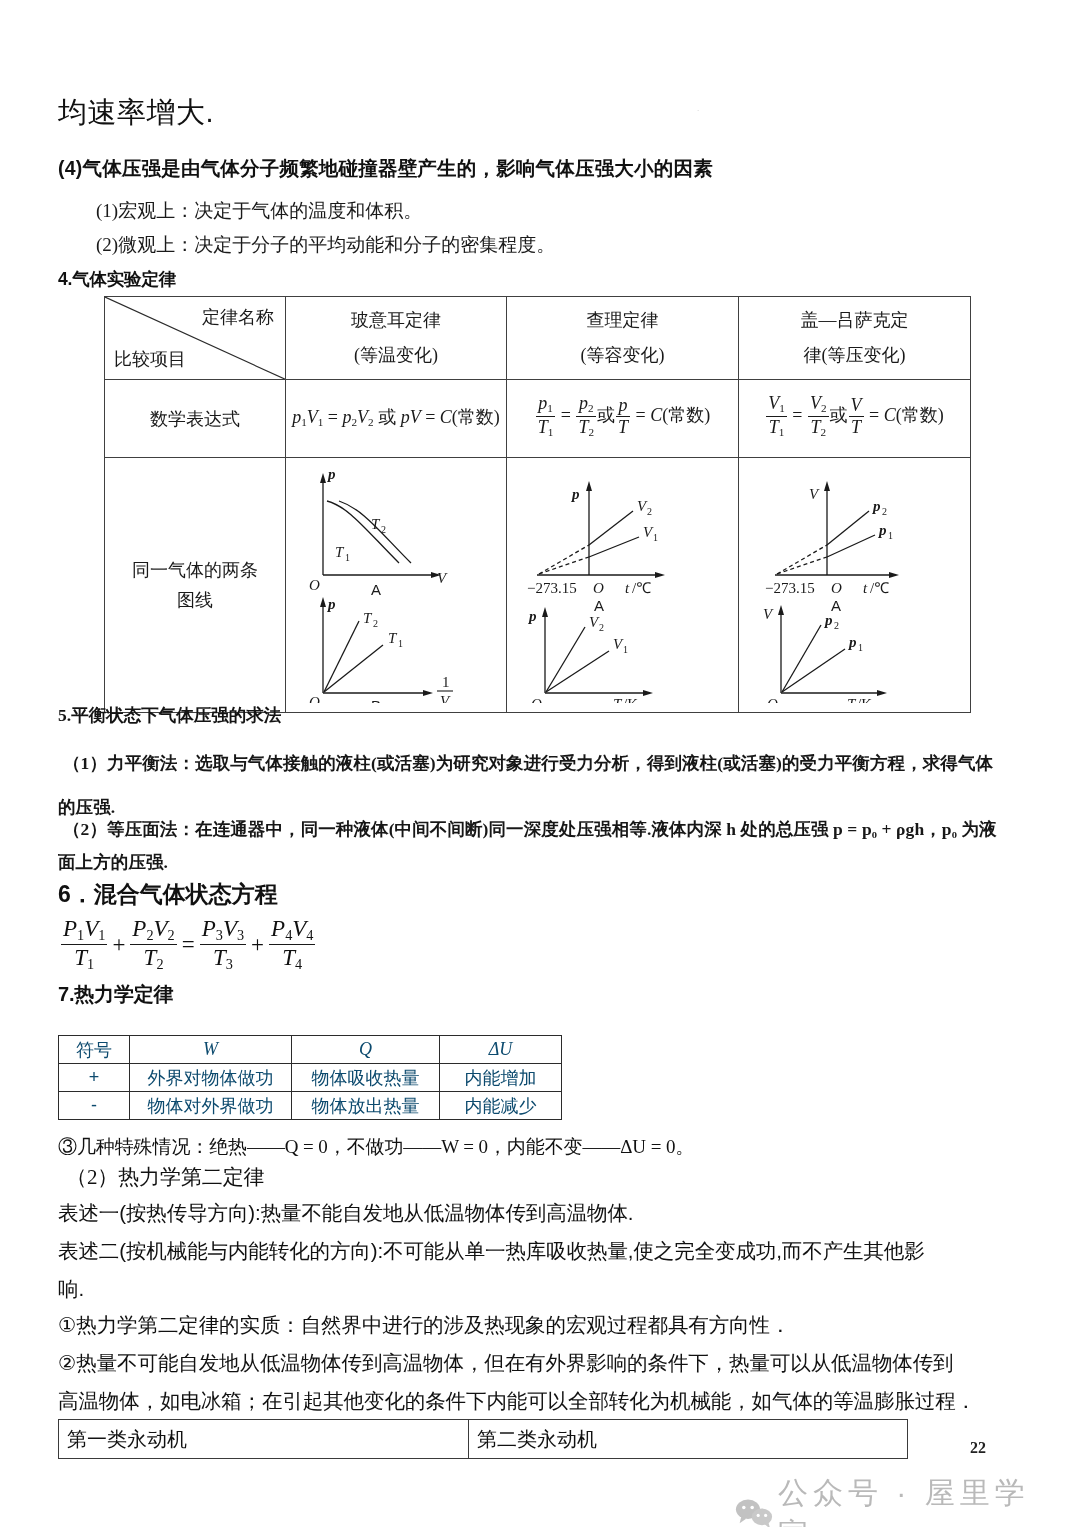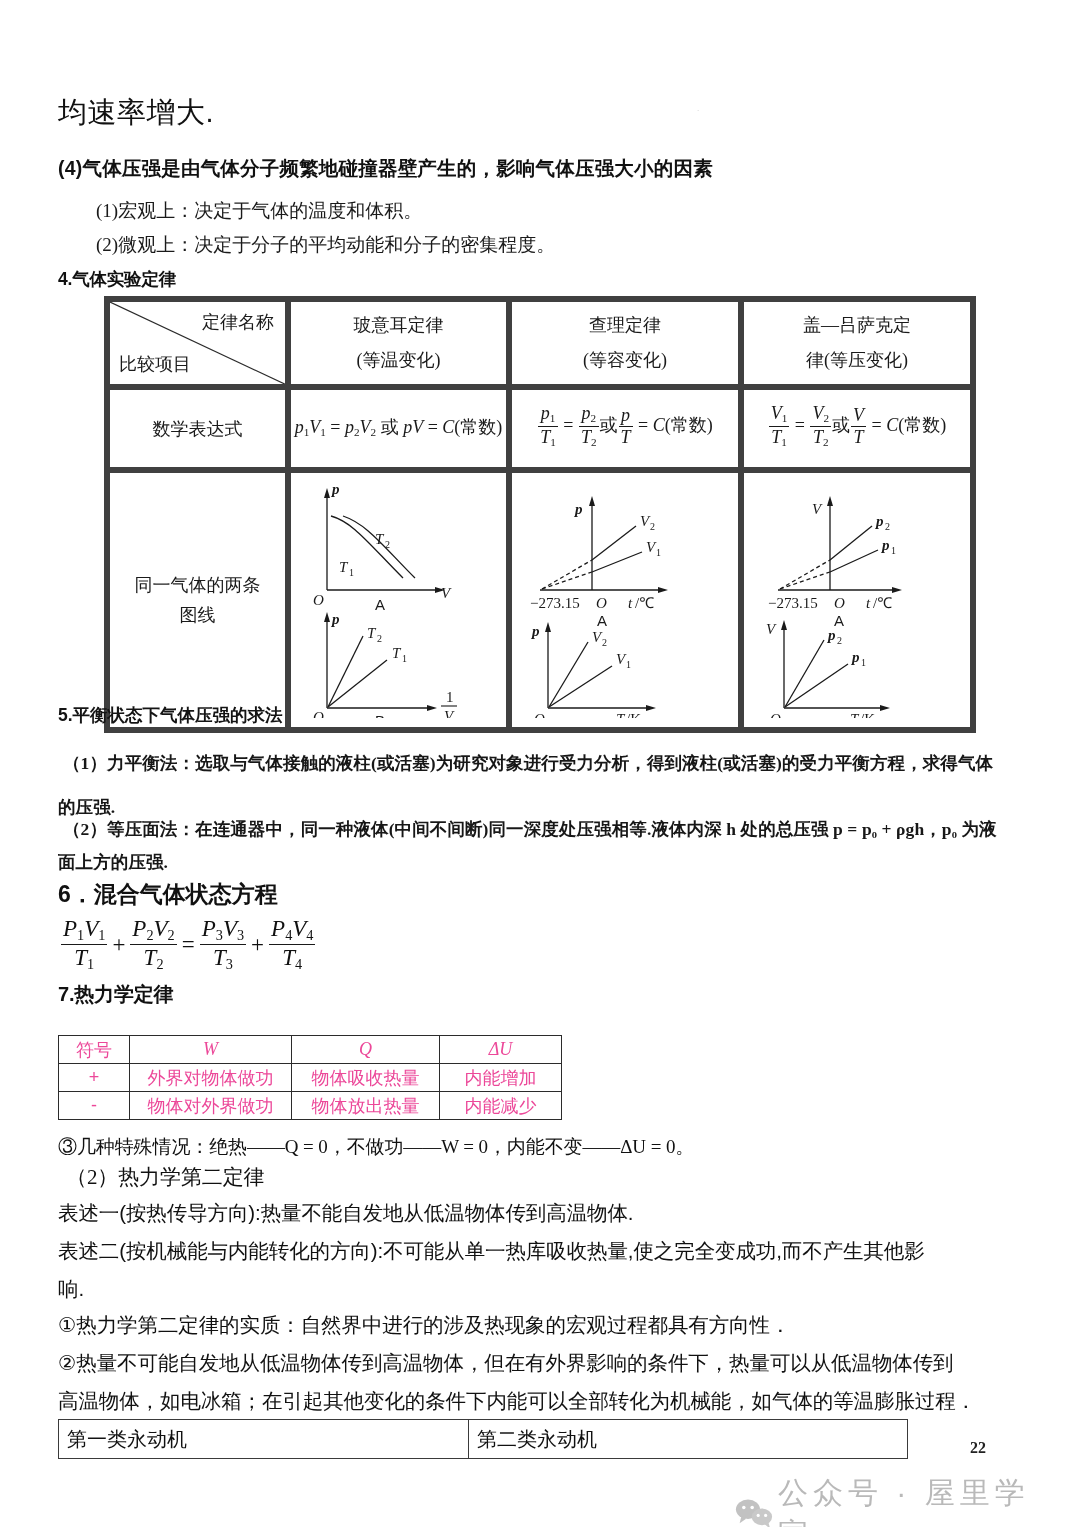--- a/index.html
+++ b/index.html
@@ -32,7 +32,7 @@
     position:absolute;left:104px;top:291px;width:866px;
     border-collapse:collapse;table-layout:fixed;
   }
-  .tbl1 td{border:6px solid #404040;text-align:center;vertical-align:middle;font-size:18px;}
+  .tbl1 td{border:1px solid #404040;text-align:center;vertical-align:middle;font-size:18px;}
   .c0{width:181px;}
   .c1{width:221px;}
   .c2{width:232px;}

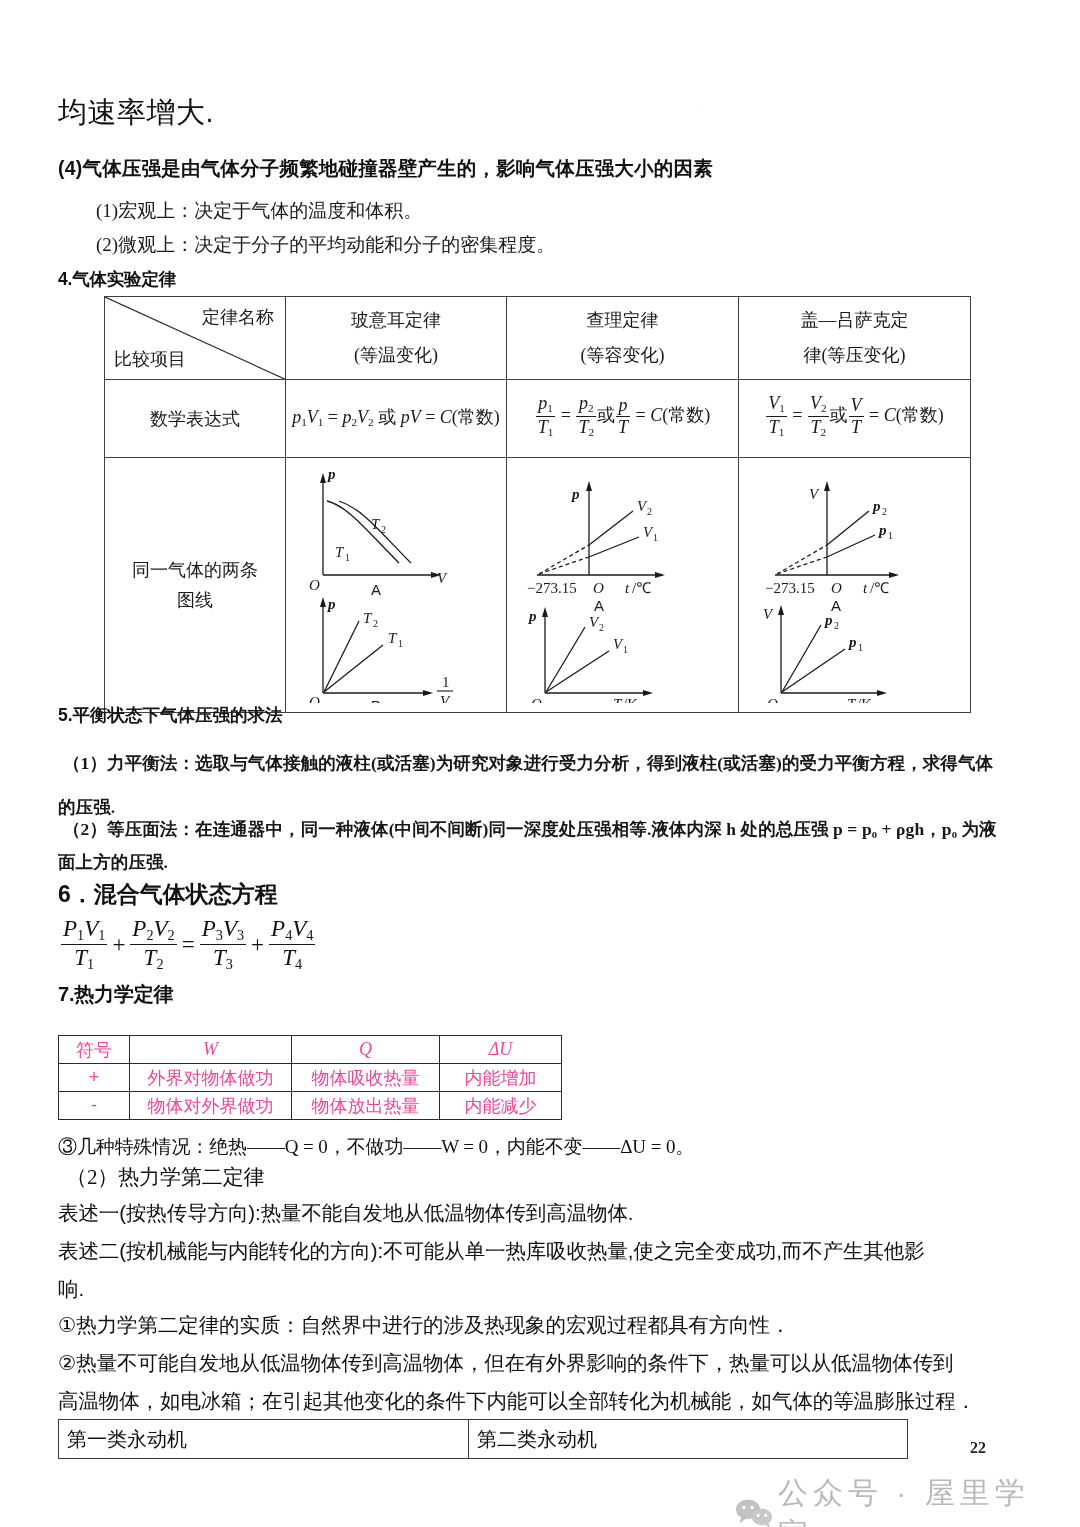--- a/index.html
+++ b/index.html
@@ -58,7 +58,7 @@
   
   .p5{
     position:absolute;left:58px;font-size:17.5px;line-height:1;color:#141414;
-    font-family:Liberation Sans, sans-serif;font-weight:bold;
+    font-family:Liberation Serif, serif;font-weight:bold;
   }
   .kai{
     position:absolute;font-family:"Liberation Serif","DejaVu Serif",serif;

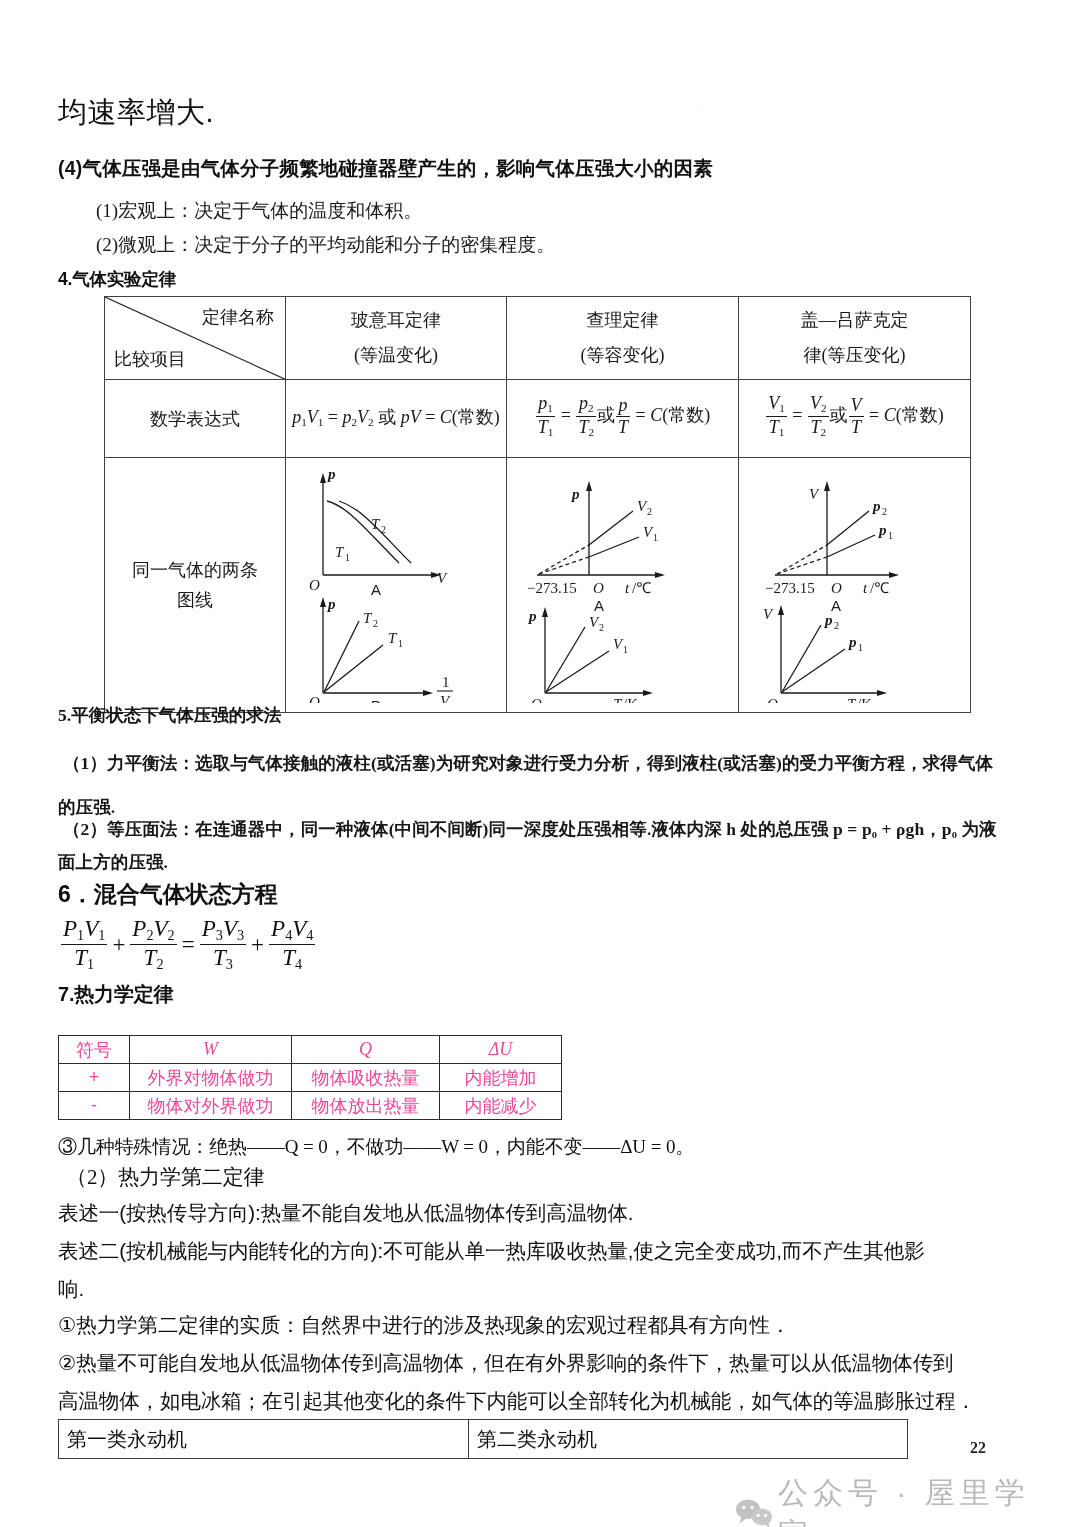--- a/index.html
+++ b/index.html
@@ -83,7 +83,7 @@
   }
   .tbl2 td{
     border:1px solid #2b2b2b;text-align:center;height:25px;font-size:18px;
-    font-family:"Liberation Sans","DejaVu Sans",sans-serif;color:#ec4899;
+    font-family:"Liberation Sans","DejaVu Sans",sans-serif;color:#0c4a6e;
   }
   .tbl2 td.mcol{font-family:"Liberation Serif","DejaVu Serif",serif;}
   .w0{width:71px;}.w1{width:162px;}.w2{width:148px;}.w3{width:122px;}

